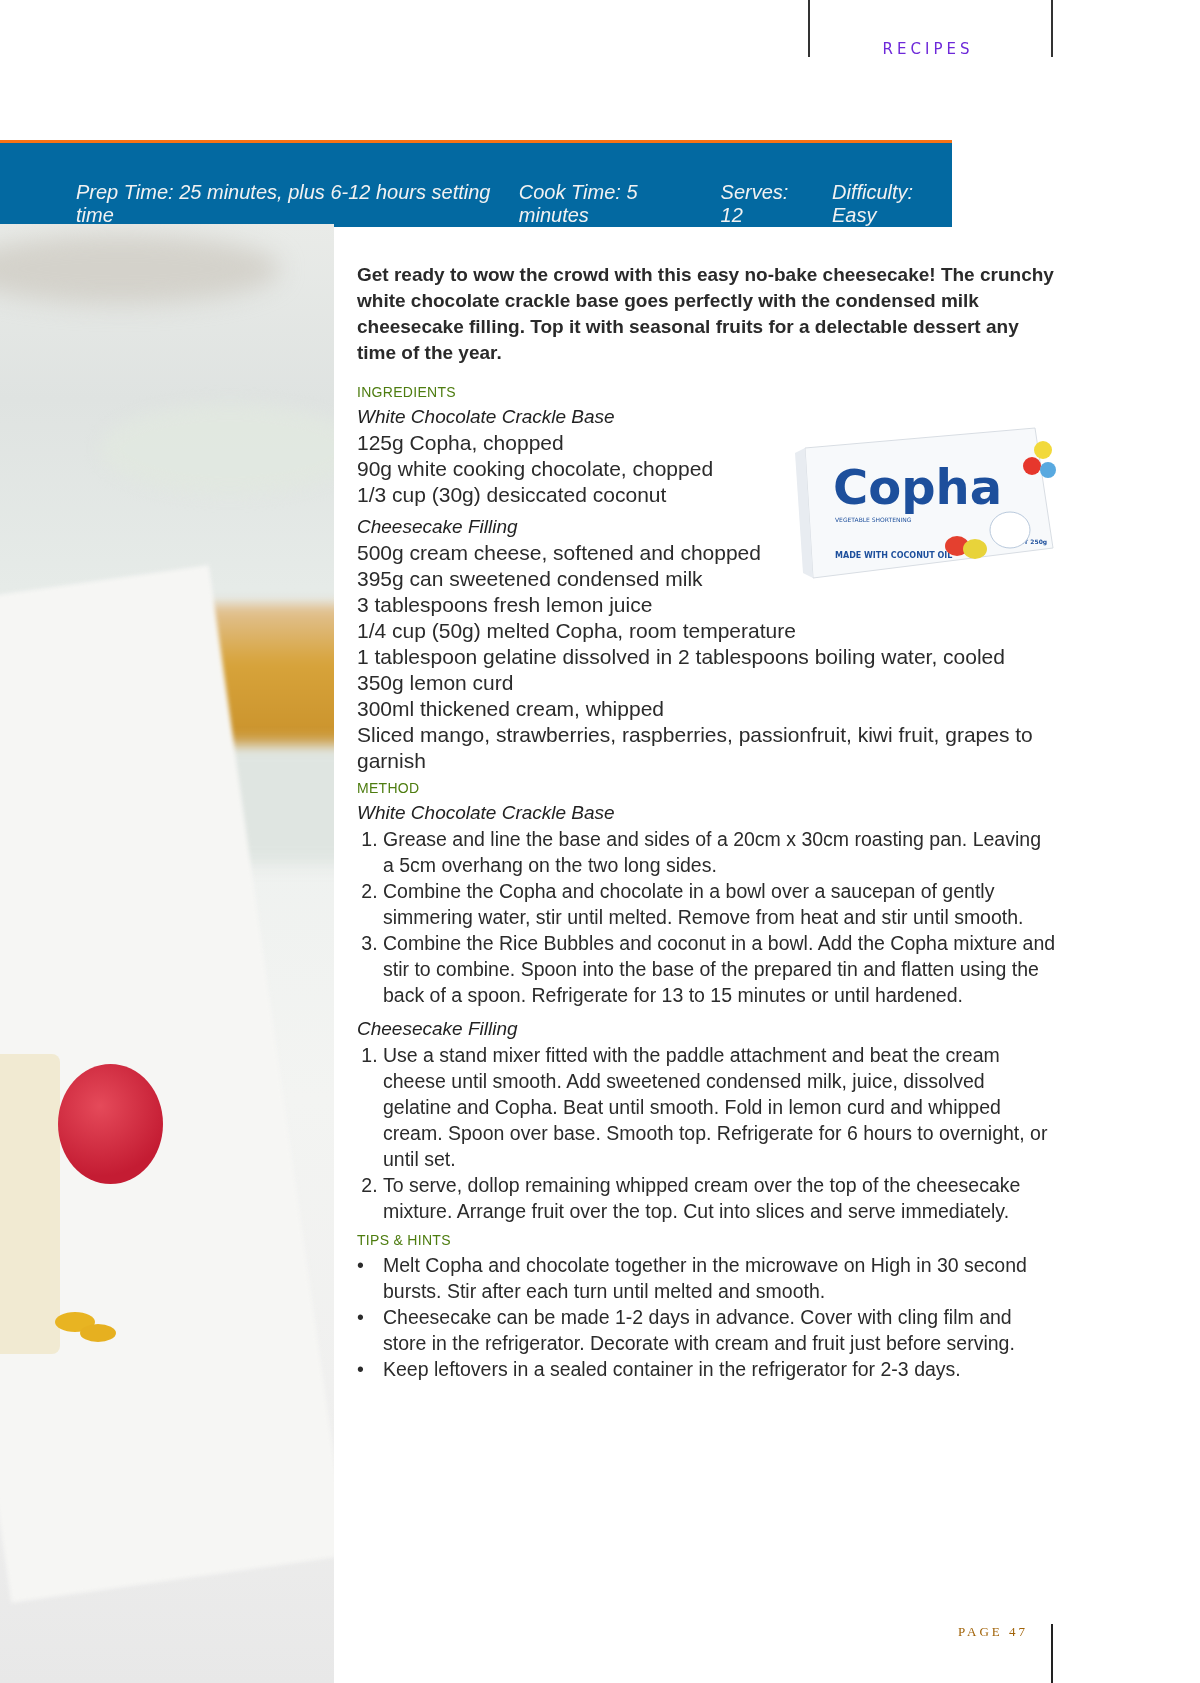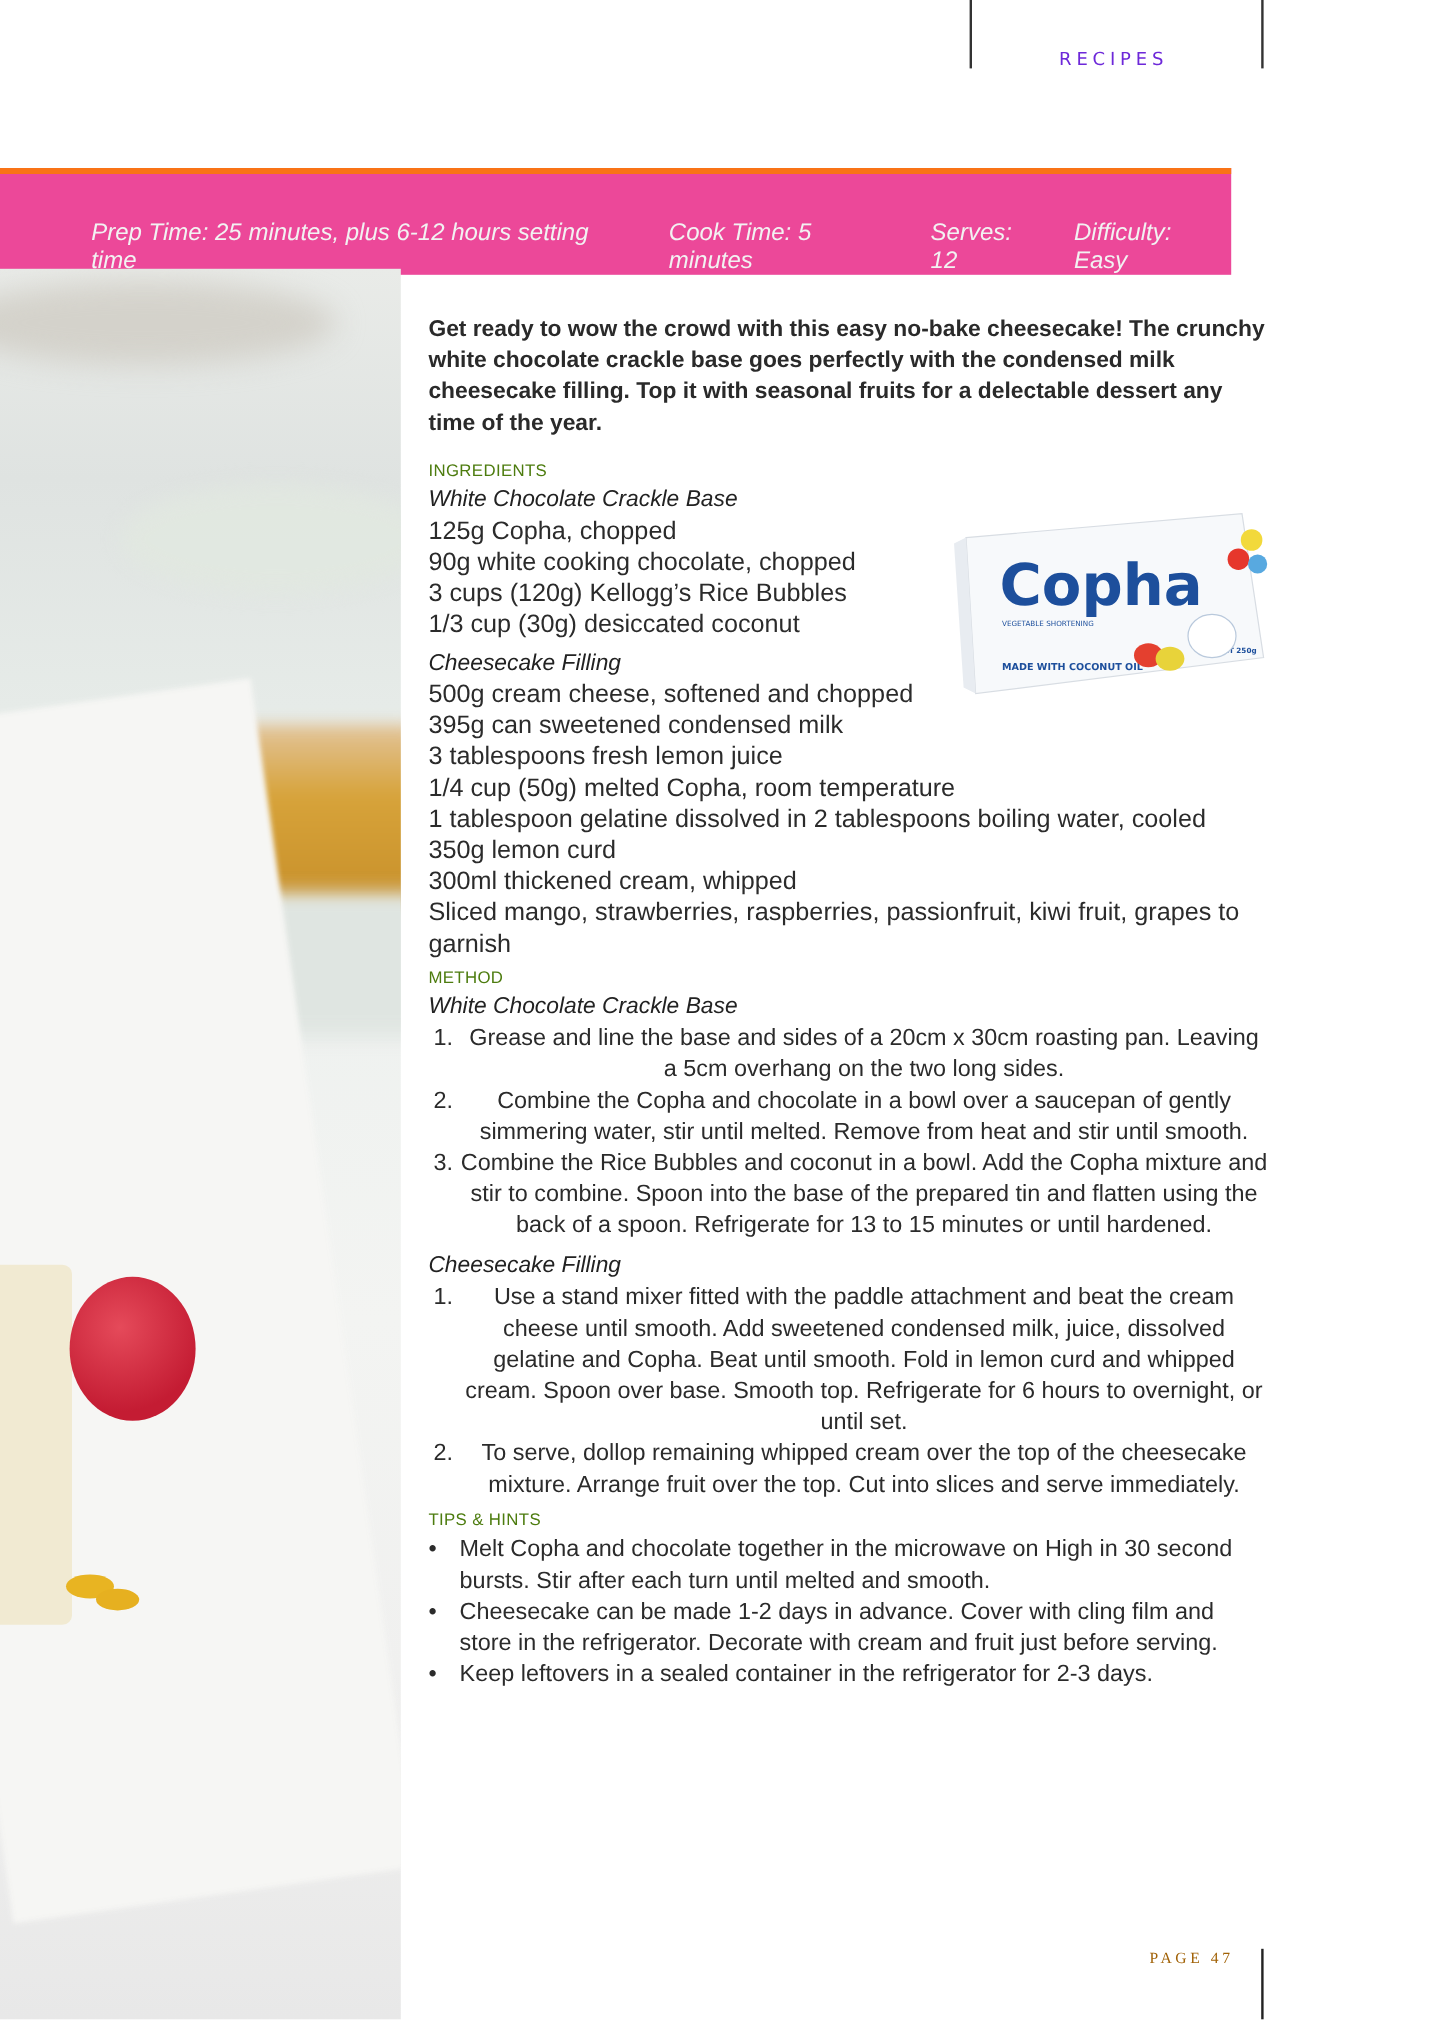--- a/index.html
+++ b/index.html
@@ -15,8 +15,8 @@
       font-family: "DejaVu Sans", sans-serif;
     }
     .info-band {
-      position: absolute; top: 140px; left: 0; width: 1026px; height: 84px;
-      background: #ec4899; border-top: 5px solid #f97316;
+      position: absolute; top: 140px; left: 0; width: 952px; height: 84px;
+      background: #0369a1; border-top: 3px solid #f97316;
     }
     .info-band .items {
       position: absolute; top: 38px; left: 76px; display: flex; gap: 24px;

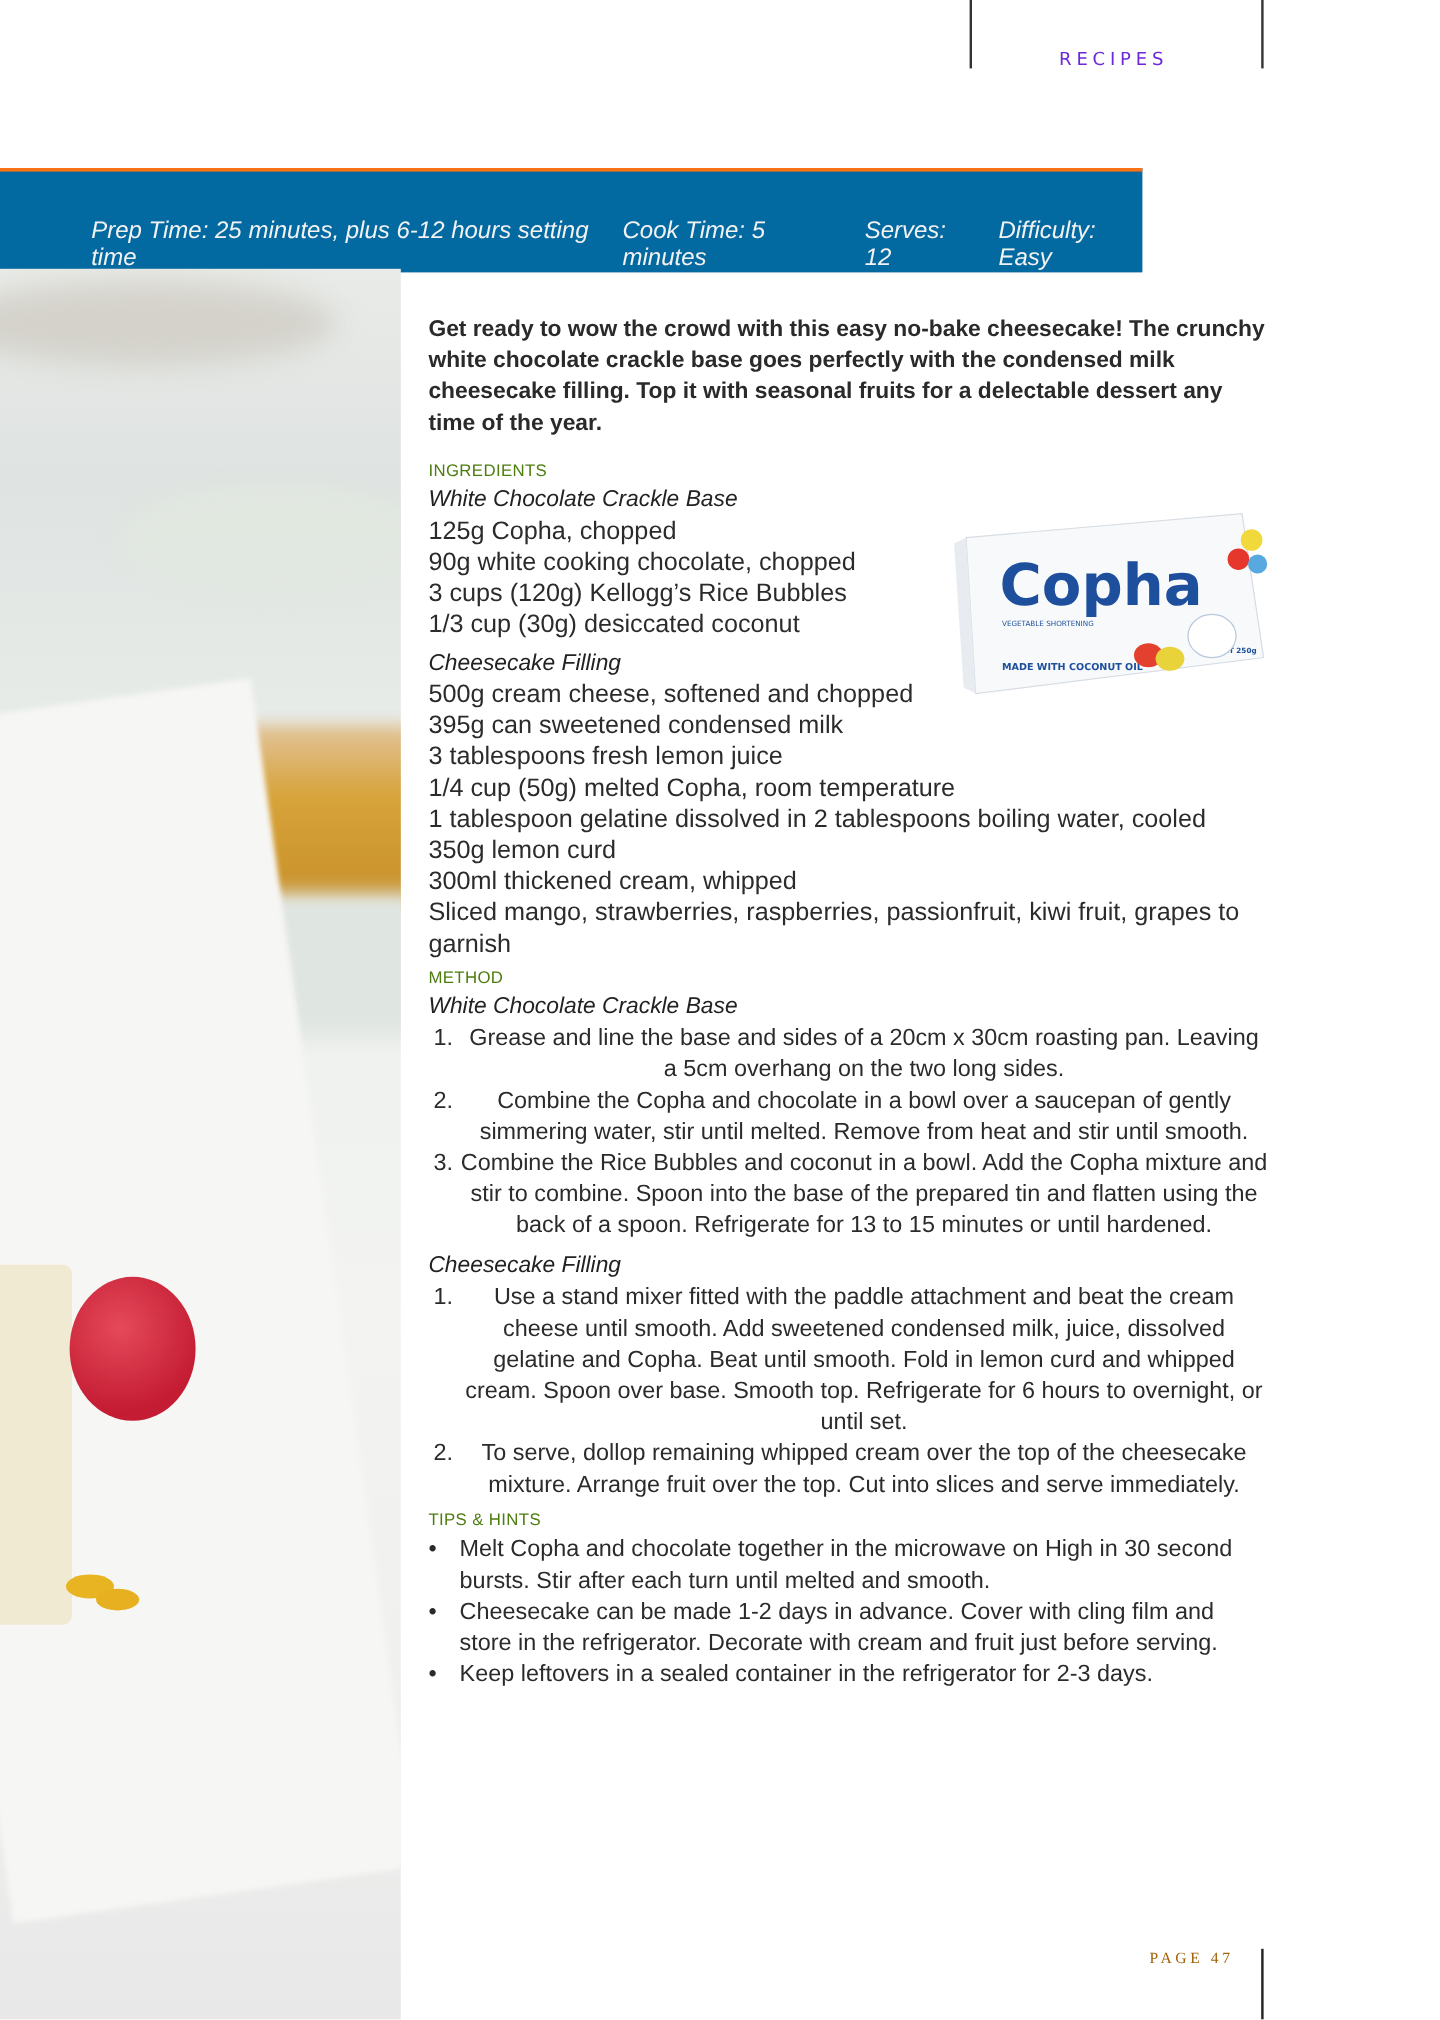--- a/index.html
+++ b/index.html
@@ -113,7 +113,6 @@
     <ul class="ing-list">
       <li>125g Copha, chopped</li>
       <li>90g white cooking chocolate, chopped</li>
-      <li>3 cups (120g) Kellogg’s Rice Bubbles</li>
       <li>1/3 cup (30g) desiccated coconut</li>
     </ul>
   </div>

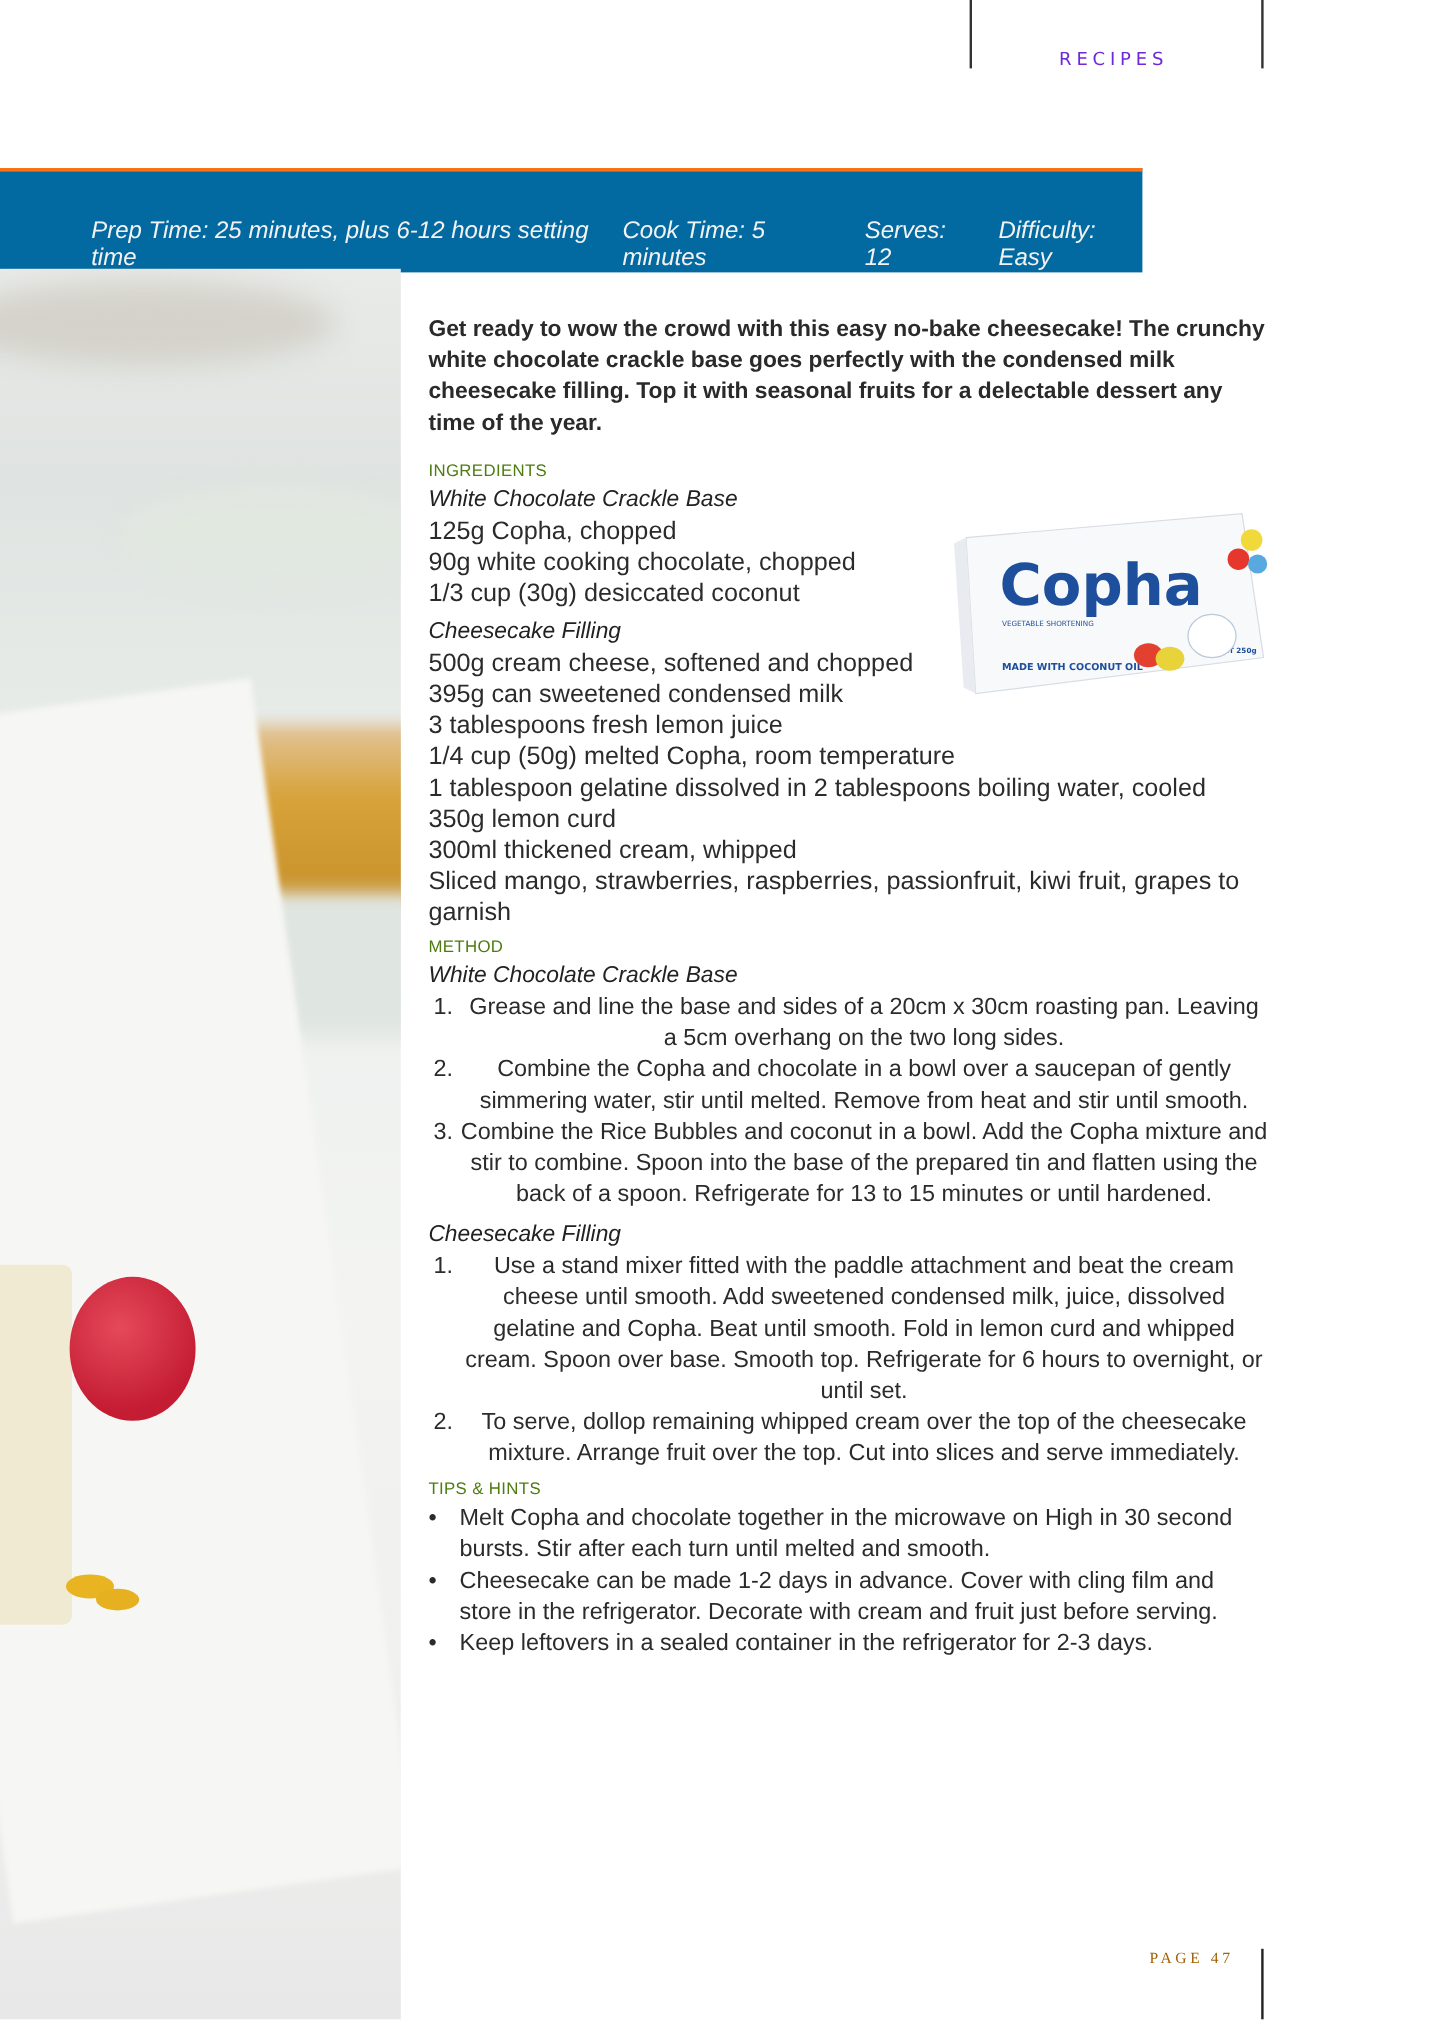--- a/index.html
+++ b/index.html
@@ -46,7 +46,7 @@
     .ing-list li { font-size: 21px; line-height: 26px; }
     .group { margin-bottom: 6px; }
     .method-list { margin: 0 0 8px 0; padding: 0 0 0 26px; }
-    .method-list li { font-size: 19.5px; line-height: 26px; padding-left: 0; text-align: center; }
+    .method-list li { font-size: 19.5px; line-height: 26px; padding-left: 0; }
     .tips-list { margin: 0; padding: 0 0 0 26px; list-style: none; }
     .tips-list li { font-size: 19.5px; line-height: 26px; position: relative; }
     .tips-list li::before { content: "•"; position: absolute; left: -26px; }

